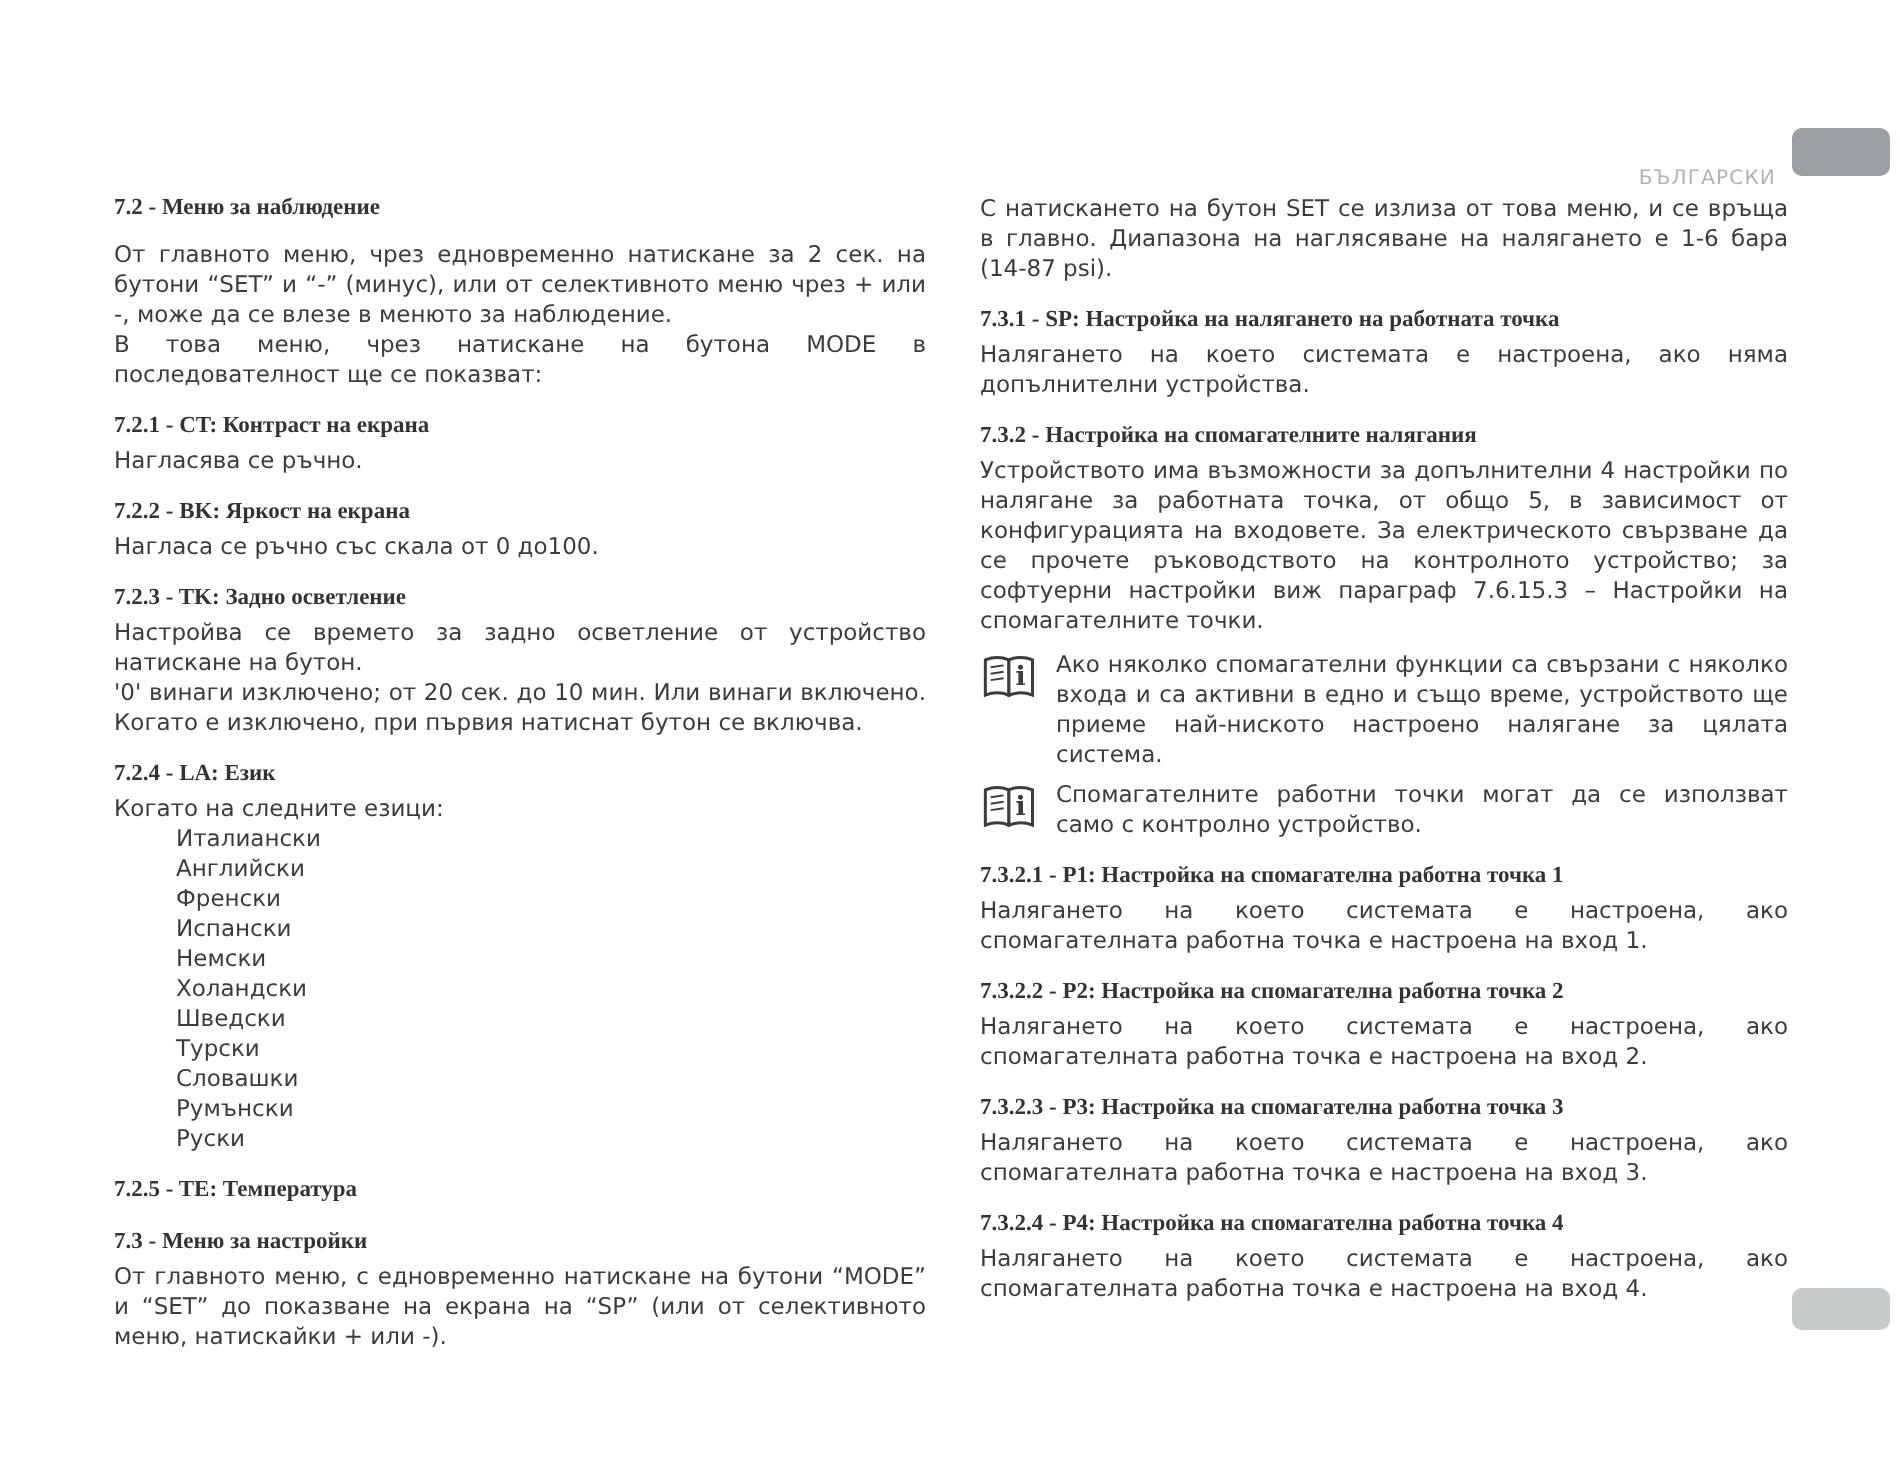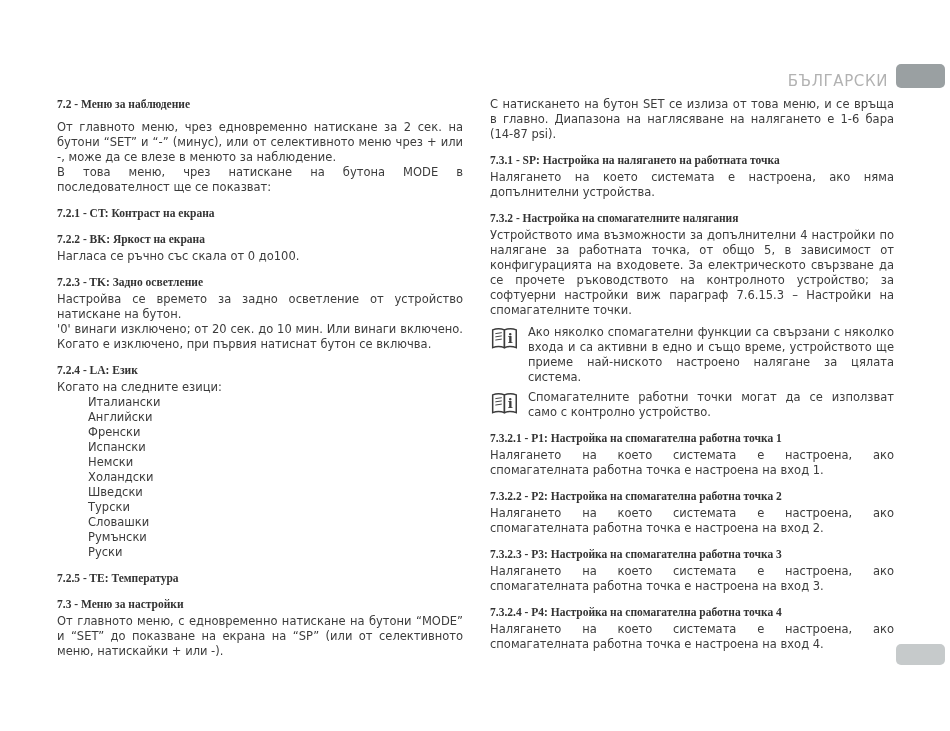--- a/index.html
+++ b/index.html
@@ -17,9 +17,9 @@
 
   .lang-header {
     position: absolute;
-    top: 72px;
+    top: 84px;
     right: 62px;
-    font-size: 15px;
+    font-size: 10px;
     letter-spacing: 0.6px;
     color: #b2b2b2;
   }

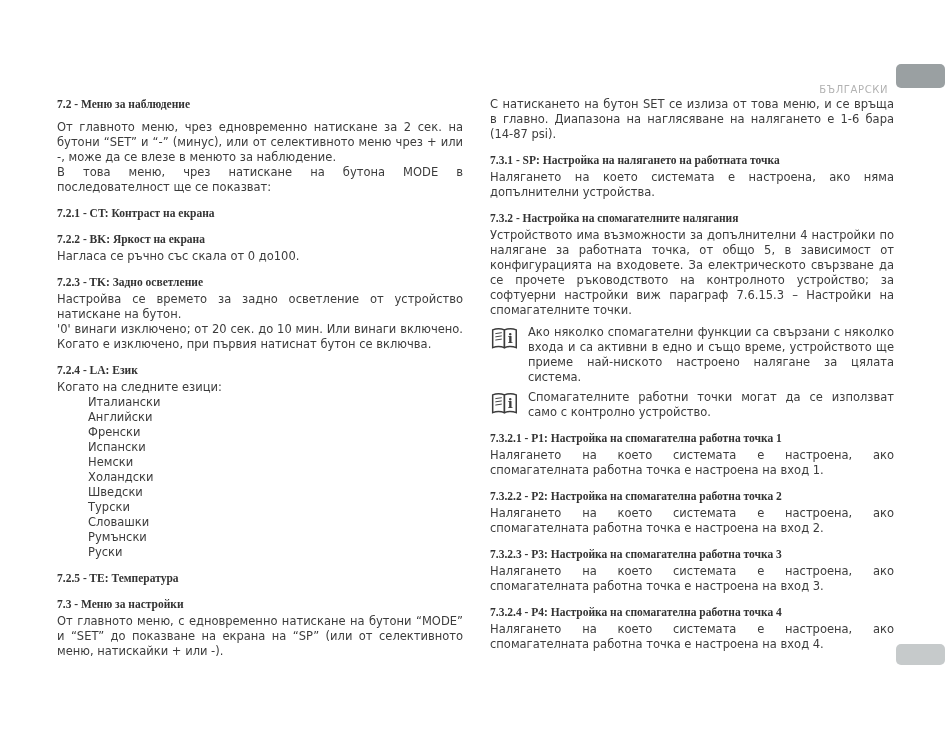--- a/index.html
+++ b/index.html
@@ -88,6 +88,7 @@
     <p>В това меню, чрез натискане на бутона  MODE в последователност ще се показват:</p>
 
     <h3>7.2.1 - CT: Контраст на екрана</h3>
+    <p>Нагласява се ръчно.</p>
 
     <h3>7.2.2 - BK: Яркост на екрана</h3>
     <p>Нагласа се ръчно със скала от 0 до100.</p>

